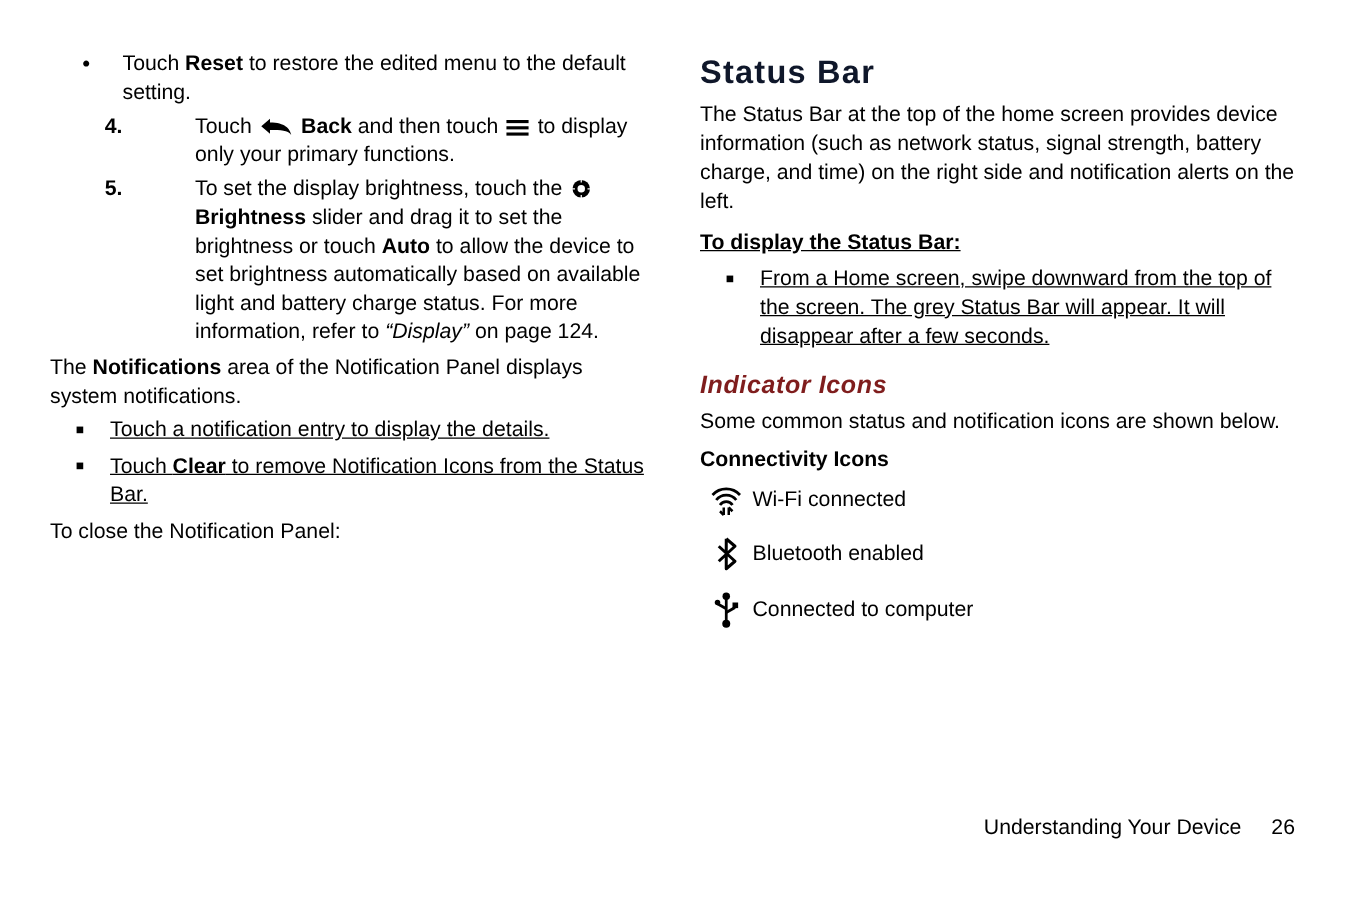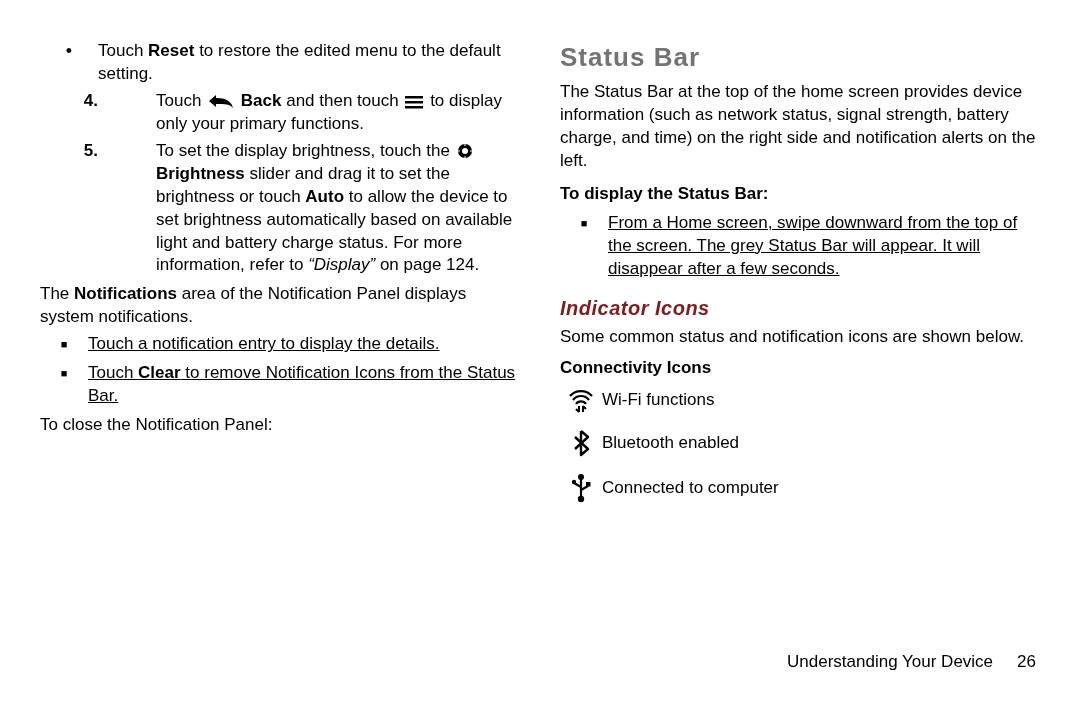--- a/index.html
+++ b/index.html
@@ -30,7 +30,7 @@
     font-family: Arial, Helvetica, sans-serif;
     font-weight: 900;
     font-size: 26px;
-    color: #737373;
+    color: #0f172a;
     letter-spacing: 1px;
     margin-bottom: 6px;
     font-stretch: normal;

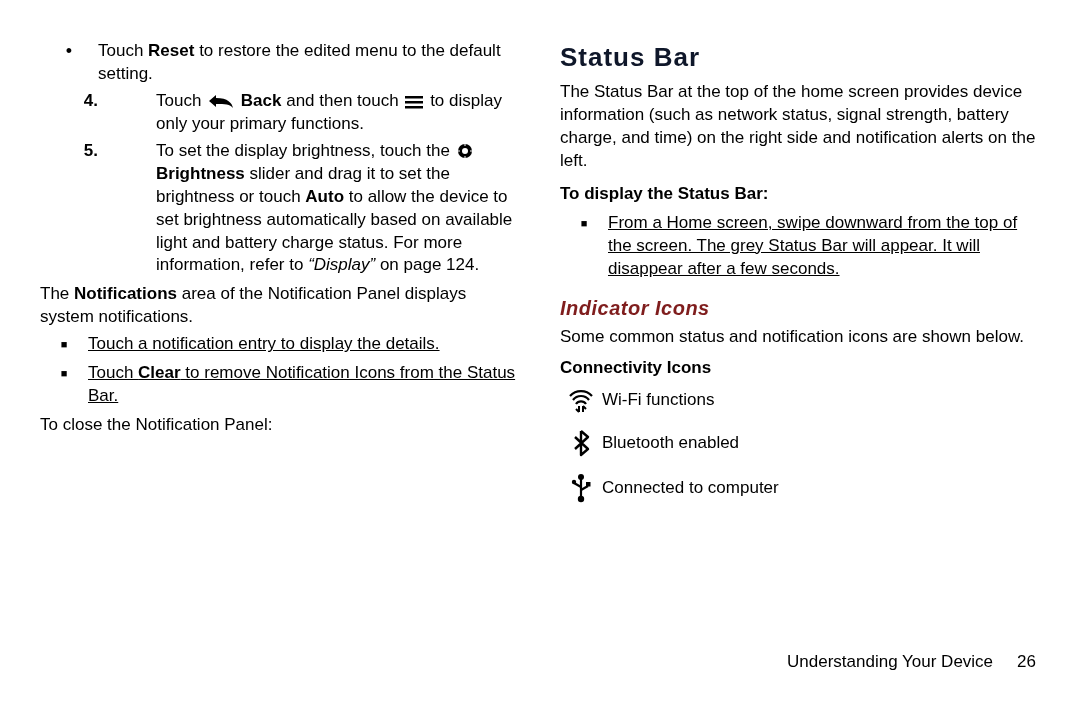--- a/index.html
+++ b/index.html
@@ -207,7 +207,7 @@
     <div class="h1">Status Bar</div>
     <p>The Status Bar at the top of the home screen provides device information (such as network status, signal strength, battery charge, and time) on the right side and notification alerts on the left.</p>
 
-    <p class="b" style="margin-top:10px;">To display the Status Bar:</p>
+    <p class="b" style="margin-top:10px;text-decoration:underline;">To display the Status Bar:</p>
 
     <div class="outer-bullet">
       <span class="mk"></span>

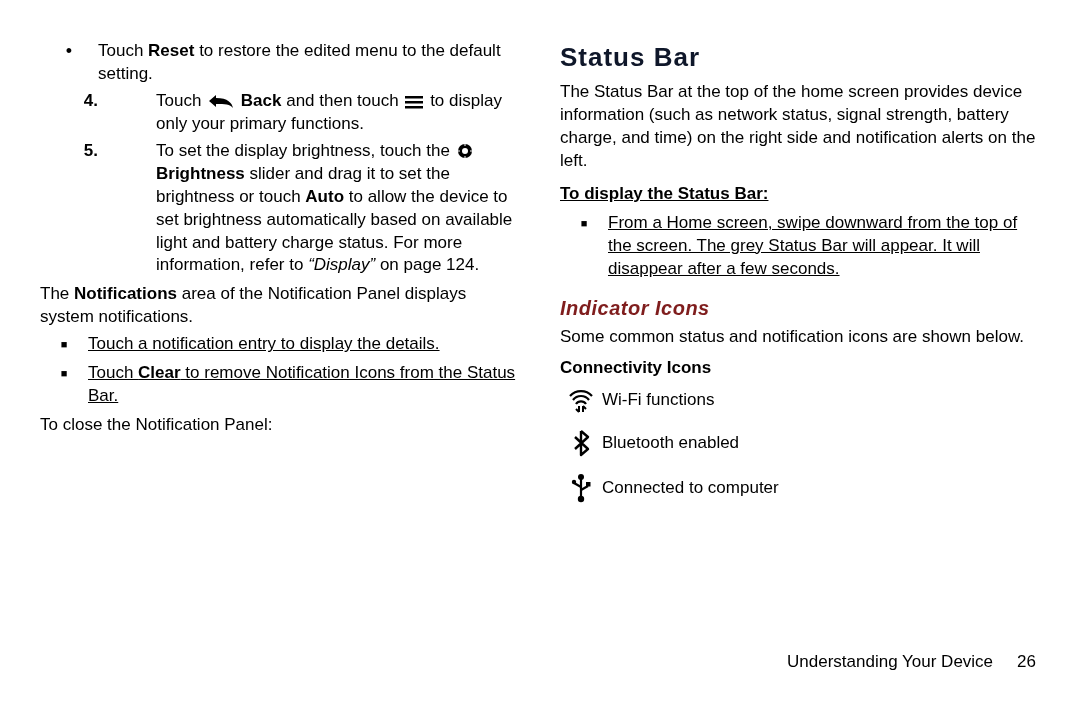--- a/index.html
+++ b/index.html
@@ -230,7 +230,7 @@
             <path d="M11 25 L8 22 M15 19 L18 22" stroke="#000" stroke-width="2"></path>
           </svg>
         </span>
-        <span class="lbl">Wi-Fi functions</span>
+        <span class="lbl">Wi-Fi connected</span>
       </div>
       <div class="conn-row">
         <span class="ic">

